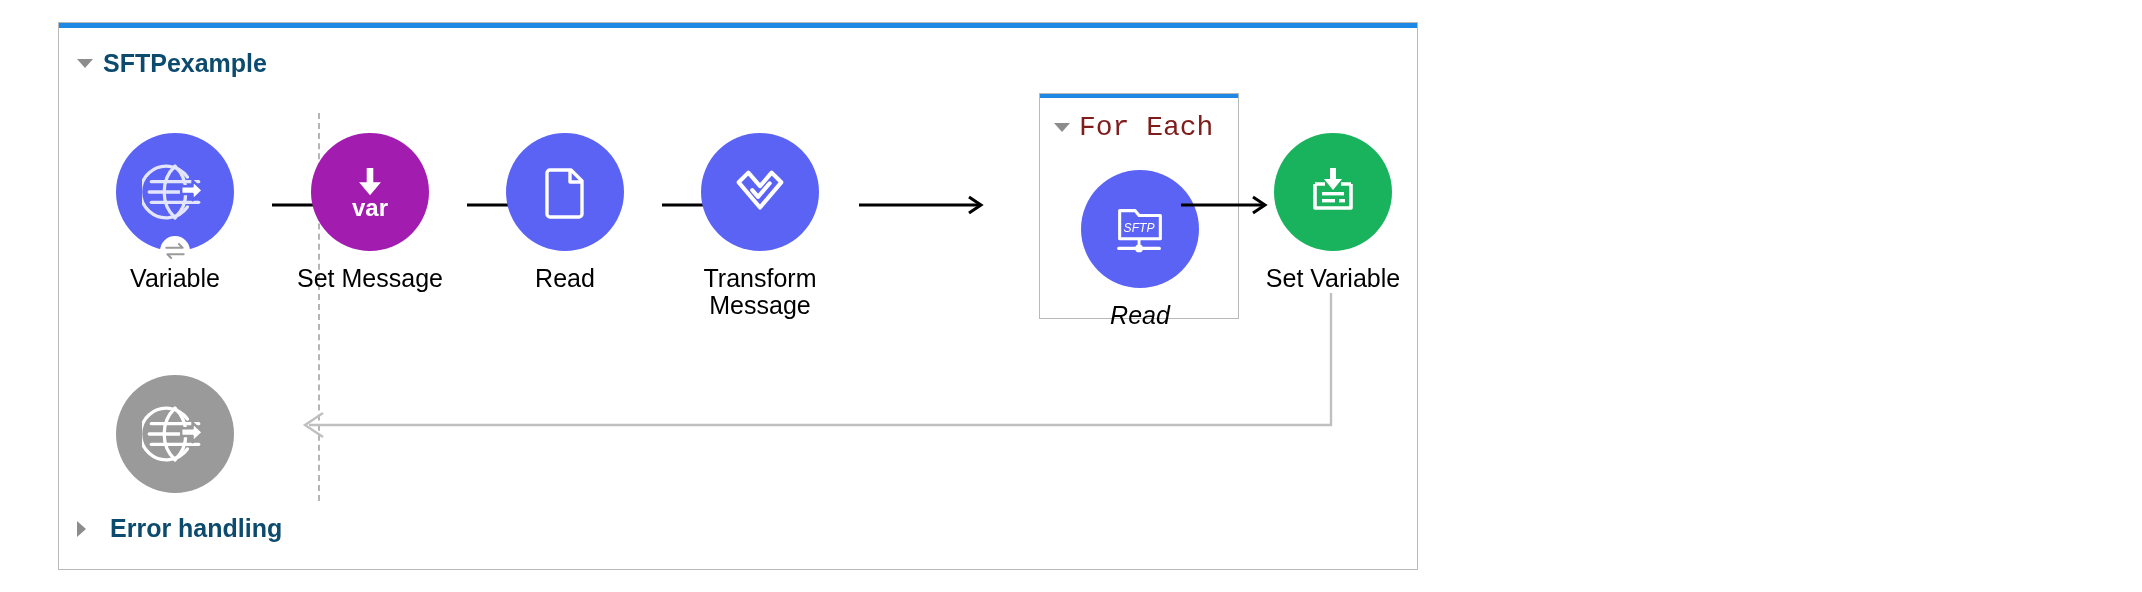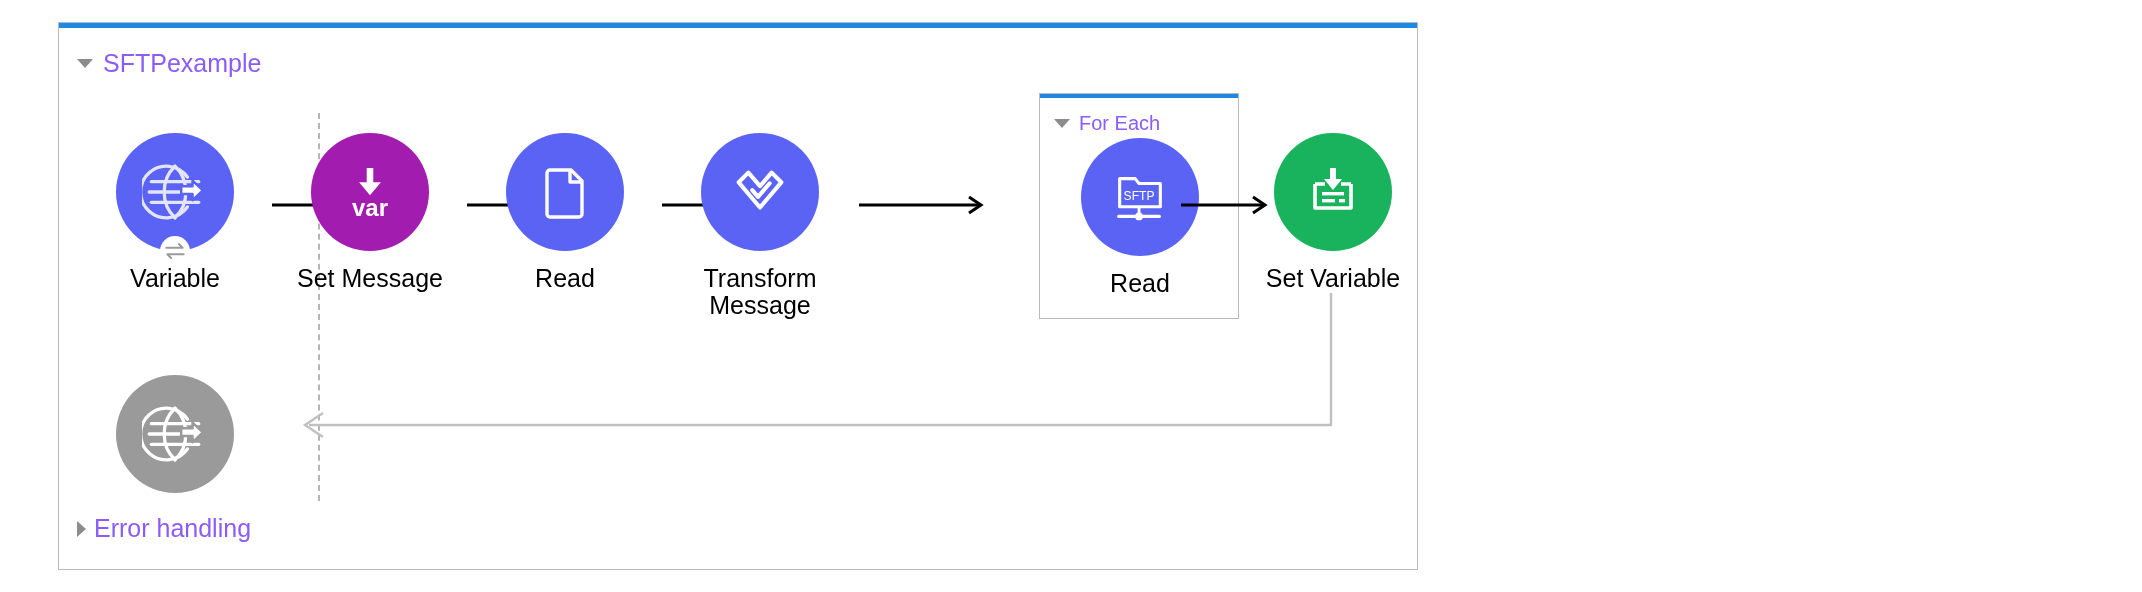--- a/index.html
+++ b/index.html
@@ -85,8 +85,9 @@
   }
   .scope-title {
     font-size: 25px;
-    color: #8b5cf6;
+    color: #0c4a6e;
     white-space: nowrap;
+    font-weight: bold;
   }
 
   

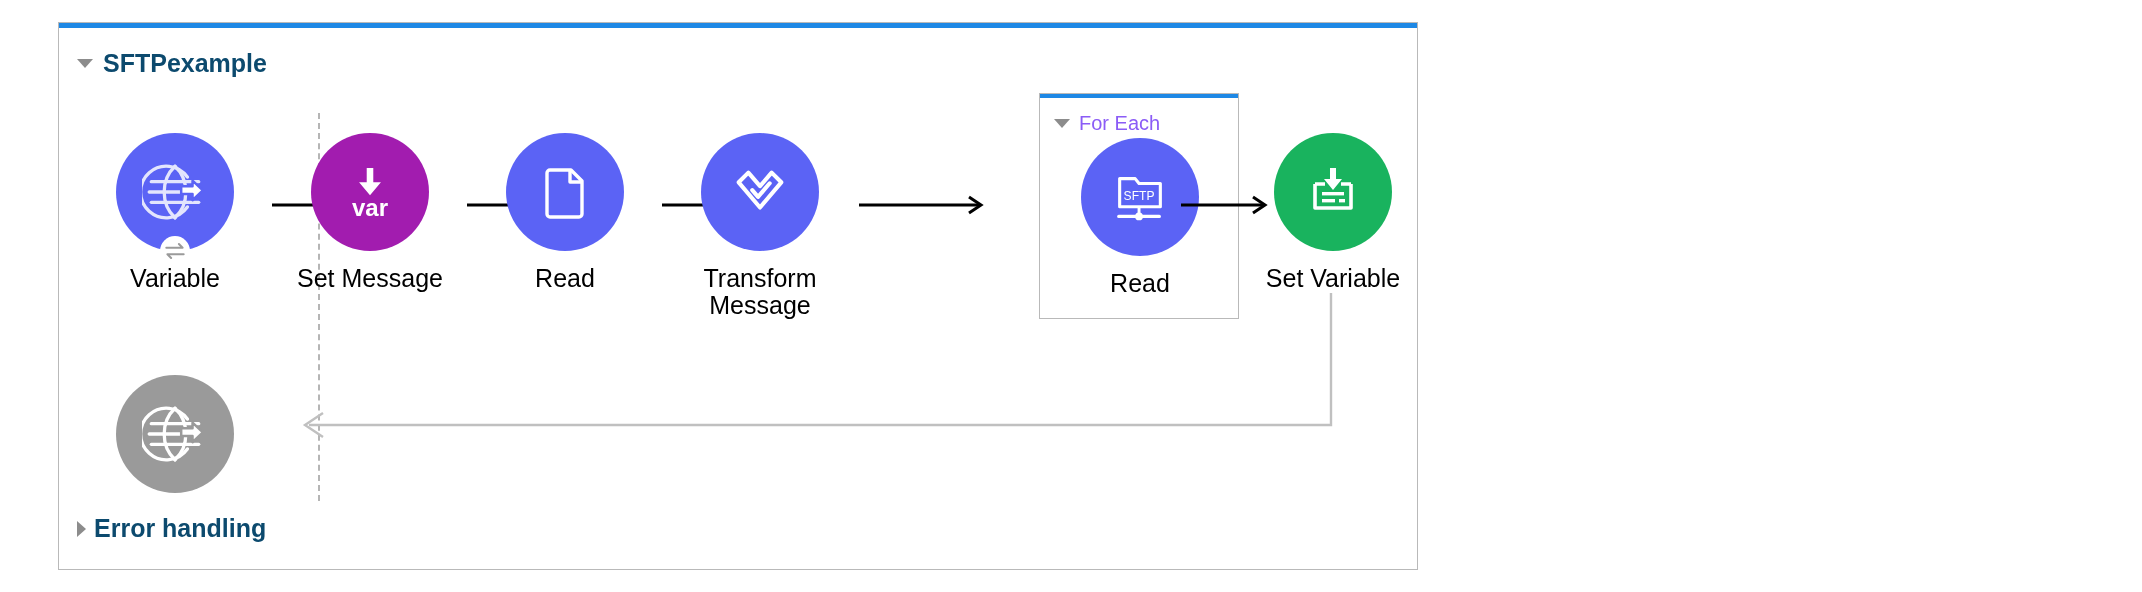--- a/index.html
+++ b/index.html
@@ -161,7 +161,7 @@
     align-items: center;
     gap: 9px;
   }
-  .scope-title-sm { font-size: 20px; color: #8b5cf6; white-space: nowrap; }
+  .scope-title-sm { font-size: 28px; color: #7f1d1d; white-space: nowrap; font-family: Liberation Mono, monospace; }
 
   
   .conn {

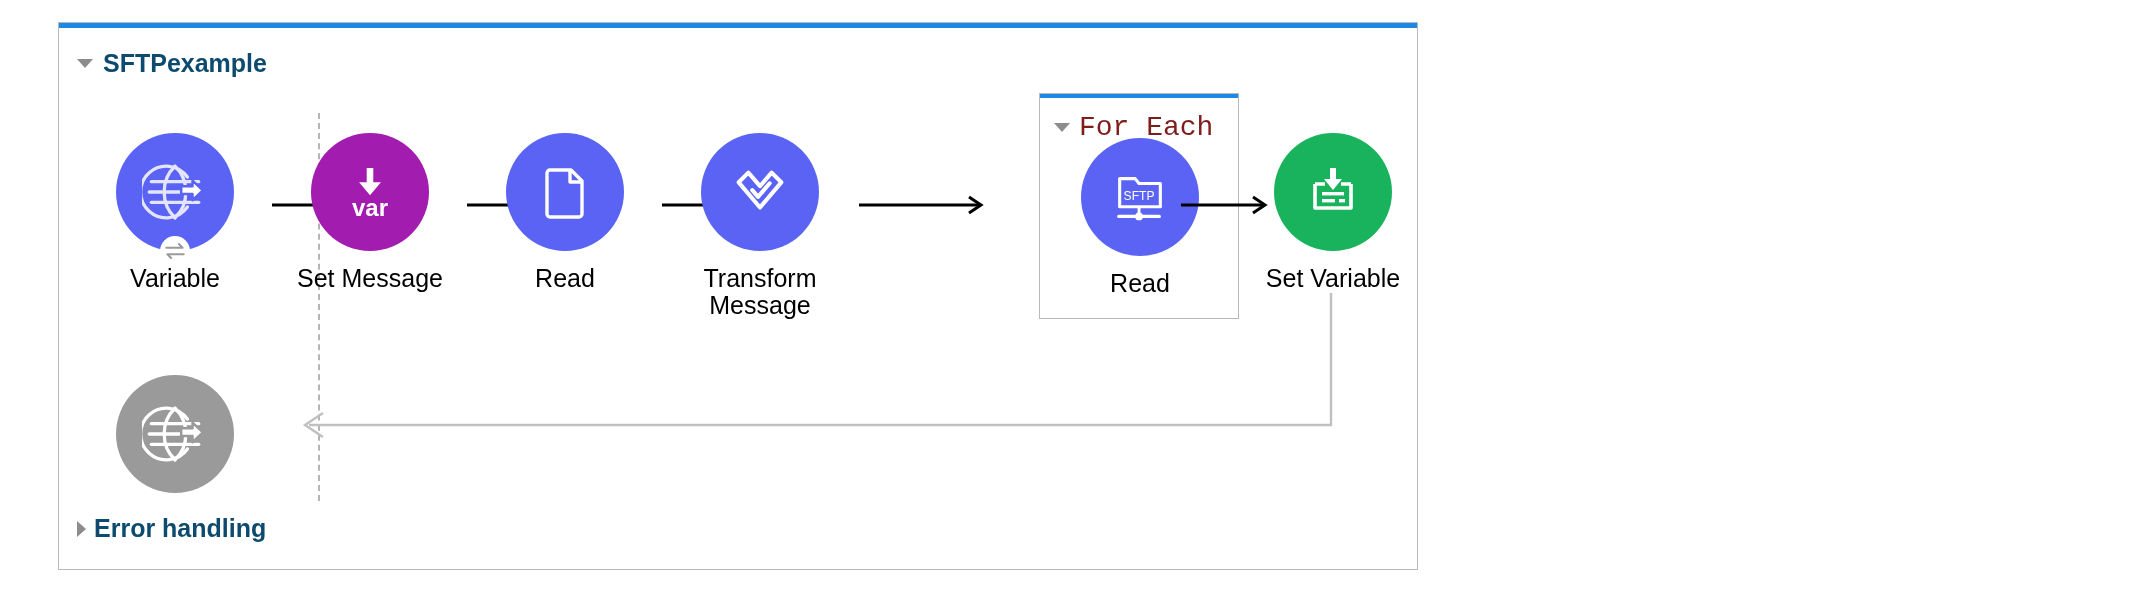--- a/index.html
+++ b/index.html
@@ -298,7 +298,7 @@
           <span class="scope-title-sm">For Each</span>
         </div>
 
-        <div class="node" style="left:10px; top:44px;">
+        <div class="node" style="left:10px; top:76px;font-style:italic;">
           <div class="bubble" style="background:#5b63f5;">
             <svg width="62" height="62" viewBox="0 0 64 64">
               <path d="M11 13h16l4 5h22v24H11z" fill="none" stroke="#ffffff" stroke-width="3.2" stroke-linejoin="round"></path>

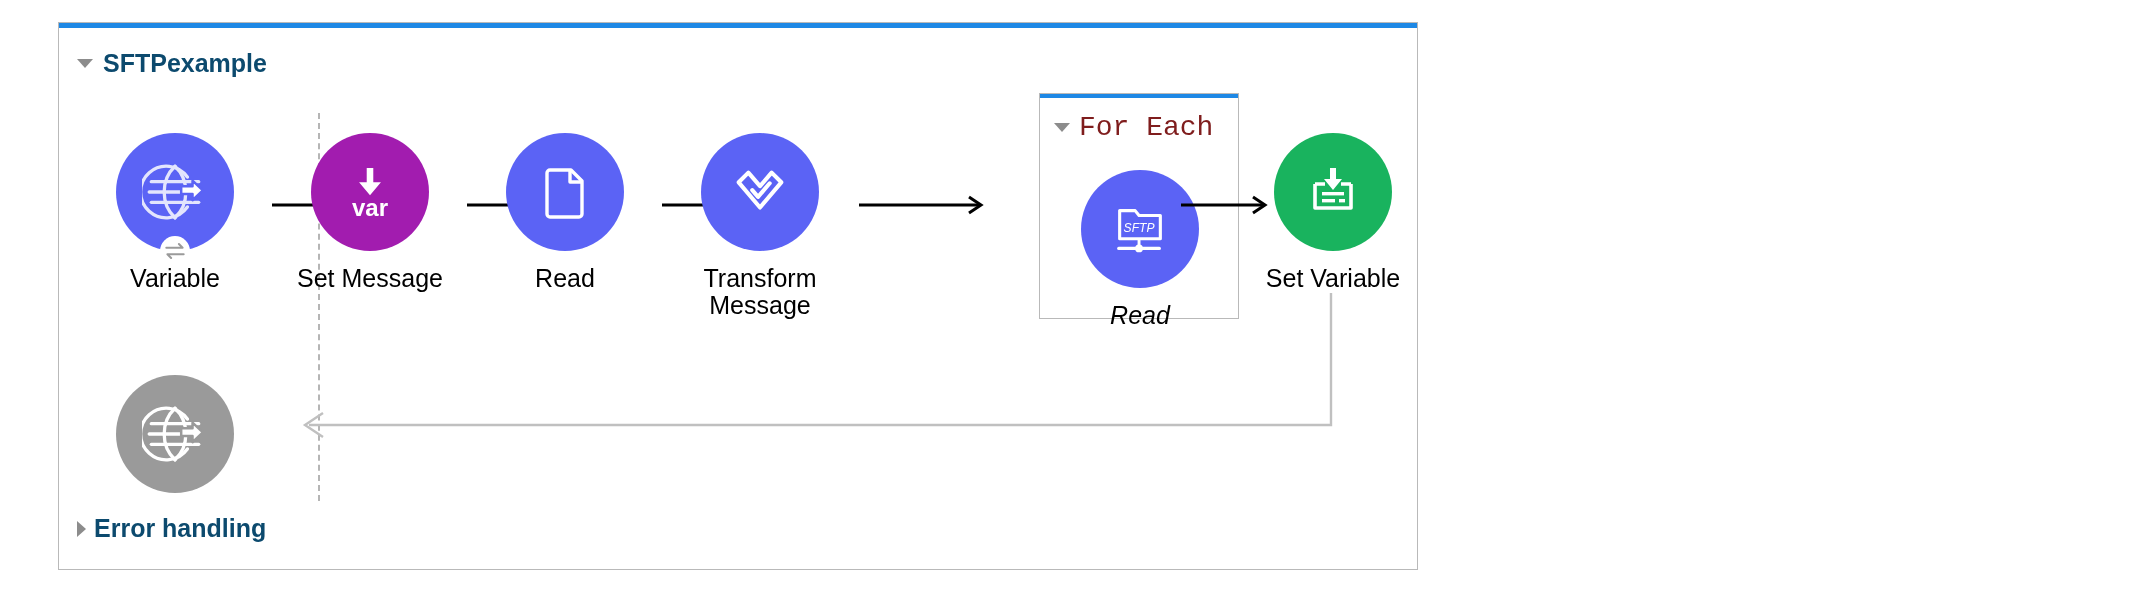--- a/index.html
+++ b/index.html
@@ -186,7 +186,7 @@
     bottom: 26px;
     display: flex;
     align-items: center;
-    gap: 8px;
+    gap: 24px;
   }
   #error-handling .scope-title { font-size: 25px; }
 </style>

